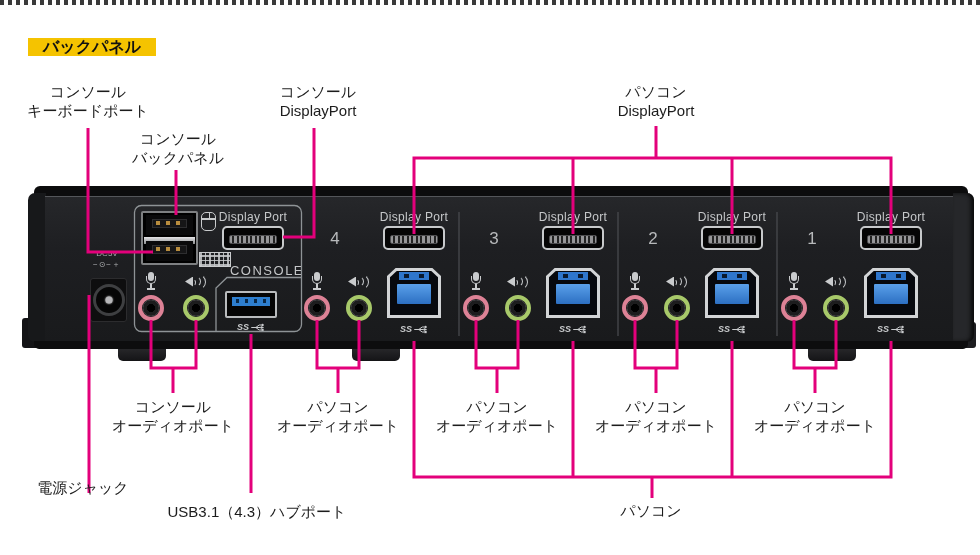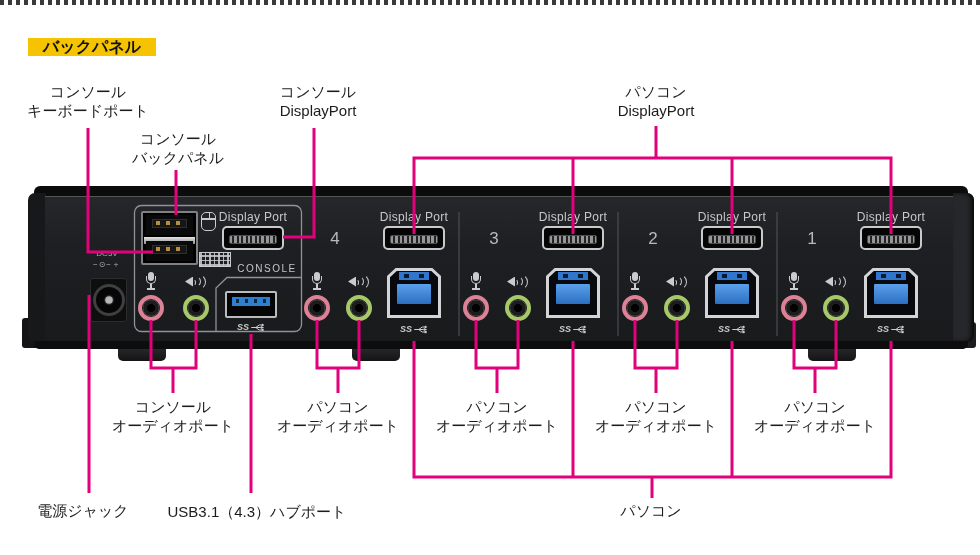--- a/index.html
+++ b/index.html
@@ -32,7 +32,7 @@
   .ptext{position:absolute;transform:translateX(-50%);color:#c6c8ca;white-space:nowrap;}
   .dp-label{font-size:12px;letter-spacing:.3px;}
   .portnum{font-size:17px;color:#b7b9bb;}
-  .console-label{font-size:10px;letter-spacing:1.5px;color:#c4c6c8;}
+  .console-label{font-size:13px;letter-spacing:1.5px;color:#c4c6c8;}
   .dc-label{font-size:8px;color:#aaacae;}
   .dc-pol{font-size:8px;color:#aaacae;letter-spacing:1px;}
   .dc-jack{position:absolute;left:90px;top:278px;width:35px;height:42px;background:#0e0e0f;

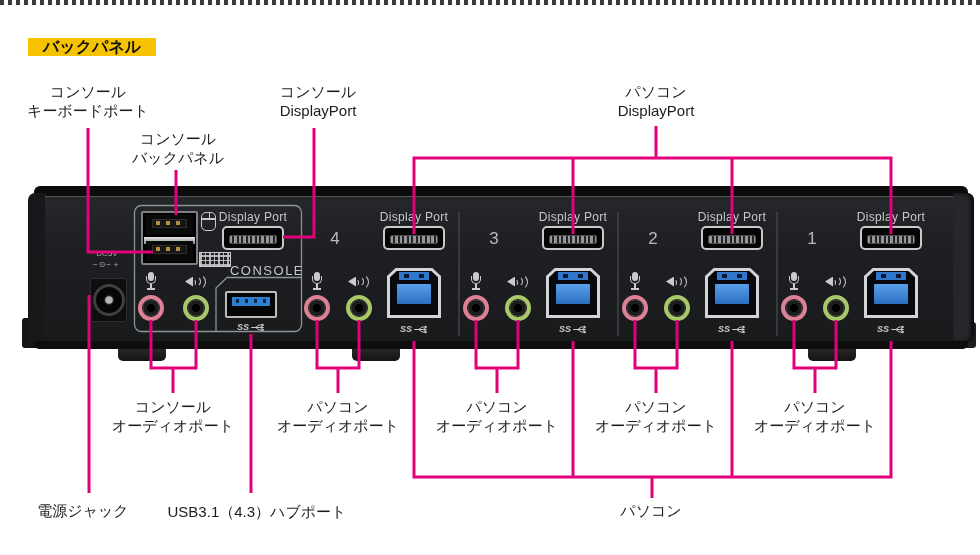--- a/index.html
+++ b/index.html
@@ -377,7 +377,7 @@
     <div>パソコン</div>
       <div>オーディオポート</div>
   </div>
-  <div class="callout" style="left:83px;top:501px;">
+  <div class="callout" style="left:83px;top:478px;">
     <div>電源ジャック</div>
   </div>
   <div class="callout" style="left:257px;top:502px;">

